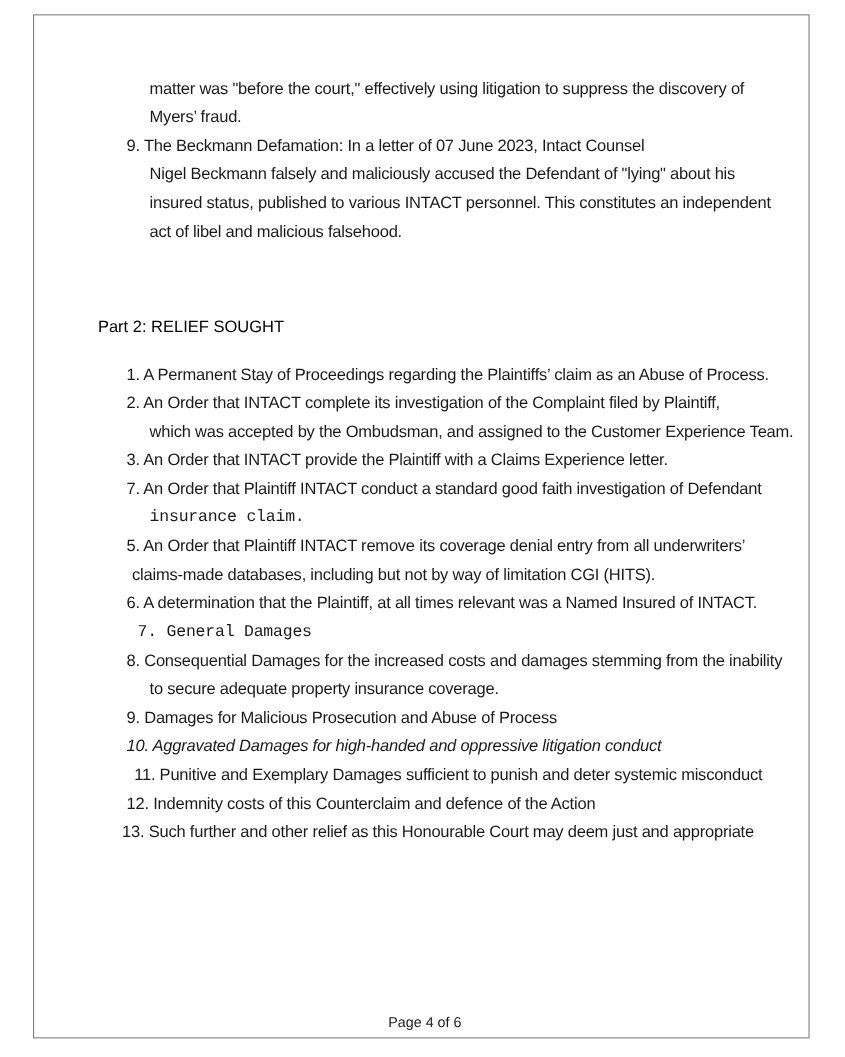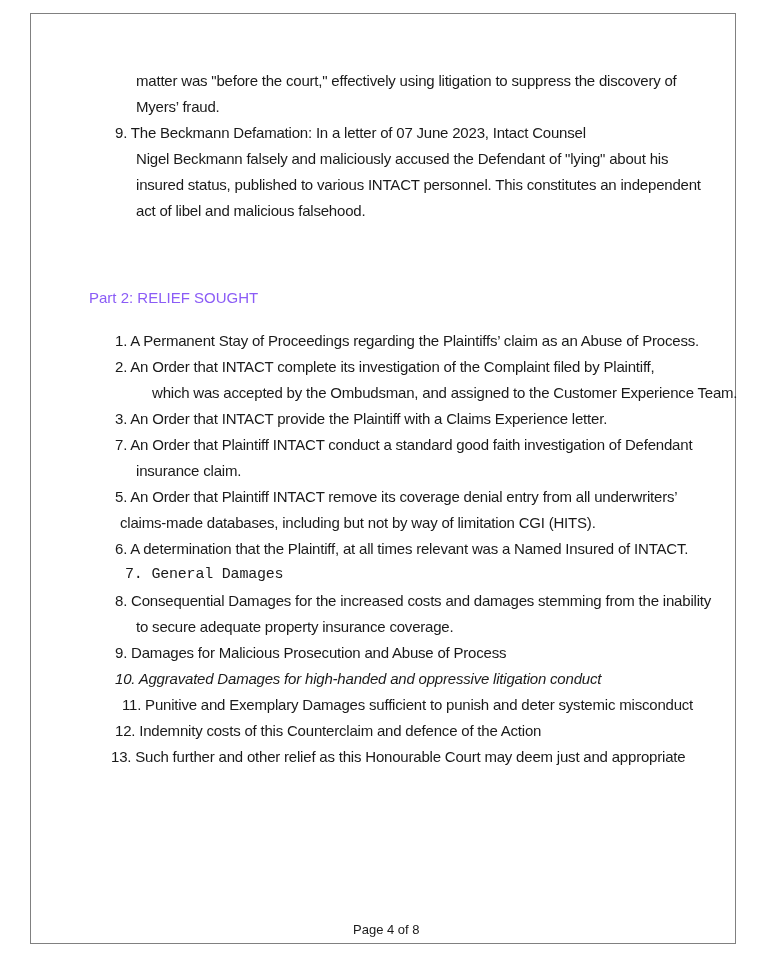--- a/index.html
+++ b/index.html
@@ -8,7 +8,7 @@
     .page { position: absolute; left: 30px; top: 13px; width: 706px; height: 931px;
             border: 1px solid #808080; box-sizing: border-box; background: #fff; }
     .line { position: absolute; font-size: 15px; white-space: nowrap; letter-spacing: -0.2px; line-height: 18px; }
-    .heading { position: absolute; left: 89px; top: 289px; font-size: 15px; white-space: nowrap; color: #8b5cf6; }
+    .heading { position: absolute; left: 89px; top: 289px; font-size: 15px; white-space: nowrap; color: #000000; }
     .footer { position: absolute; left: 353px; top: 922px; font-size: 13px; white-space: nowrap; }
   </style>
 </head>

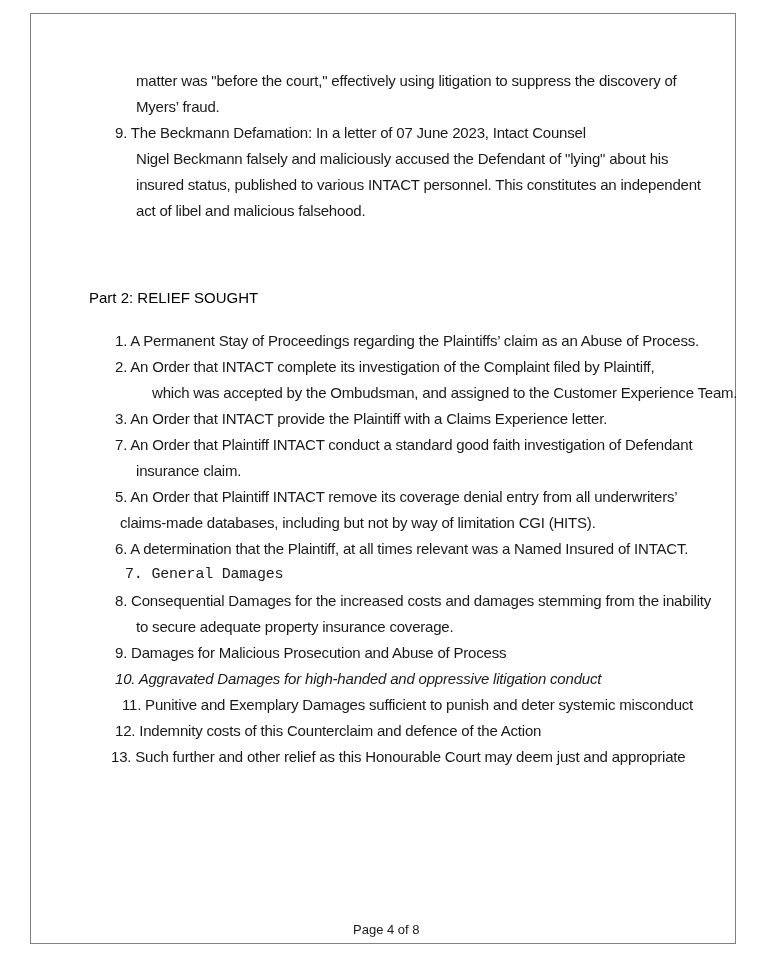--- a/index.html
+++ b/index.html
@@ -33,7 +33,7 @@
 <div>
   <div class="line" style="left:115px; top:332px;">1. A Permanent Stay of Proceedings regarding the Plaintiffs’ claim as an Abuse of Process.</div>
   <div class="line" style="left:115px; top:358px;">2. An Order that INTACT complete its investigation of the Complaint filed by Plaintiff,</div>
-  <div class="line" style="left:136px; top:384px;margin-left:16px;">which was accepted by the Ombudsman, and assigned to the Customer Experience Team.</div>
+  <div class="line" style="left:136px; top:384px;">which was accepted by the Ombudsman, and assigned to the Customer Experience Team.</div>
   <div class="line" style="left:115px; top:410px;">3. An Order that INTACT provide the Plaintiff with a Claims Experience letter.</div>
   <div class="line" style="left:115px; top:436px;">7. An Order that Plaintiff INTACT conduct a standard good faith investigation of Defendant</div>
   <div class="line" style="left:136px; top:462px;">insurance claim.</div>

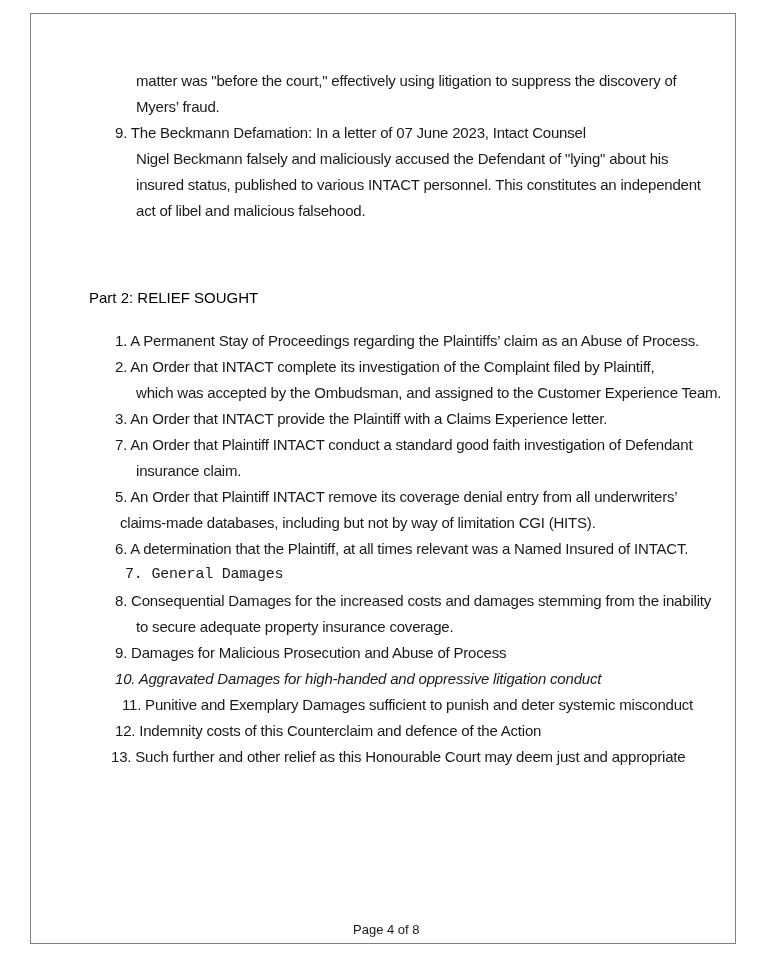--- a/index.html
+++ b/index.html
@@ -36,7 +36,7 @@
   <div class="line" style="left:136px; top:384px;">which was accepted by the Ombudsman, and assigned to the Customer Experience Team.</div>
   <div class="line" style="left:115px; top:410px;">3. An Order that INTACT provide the Plaintiff with a Claims Experience letter.</div>
   <div class="line" style="left:115px; top:436px;">7. An Order that Plaintiff INTACT conduct a standard good faith investigation of Defendant</div>
-  <div class="line" style="left:136px; top:462px;">insurance claim.</div>
+  <div class="line" style="left:136px; top:462px;font-family:Liberation Mono, monospace;">insurance claim.</div>
   <div class="line" style="left:115px; top:488px;">5. An Order that Plaintiff INTACT remove its coverage denial entry from all underwriters’</div>
   <div class="line" style="left:120px; top:514px;">claims-made databases, including but not by way of limitation CGI (HITS).</div>
   <div class="line" style="left:115px; top:540px;">6. A determination that the Plaintiff, at all times relevant was a Named Insured of INTACT.</div>

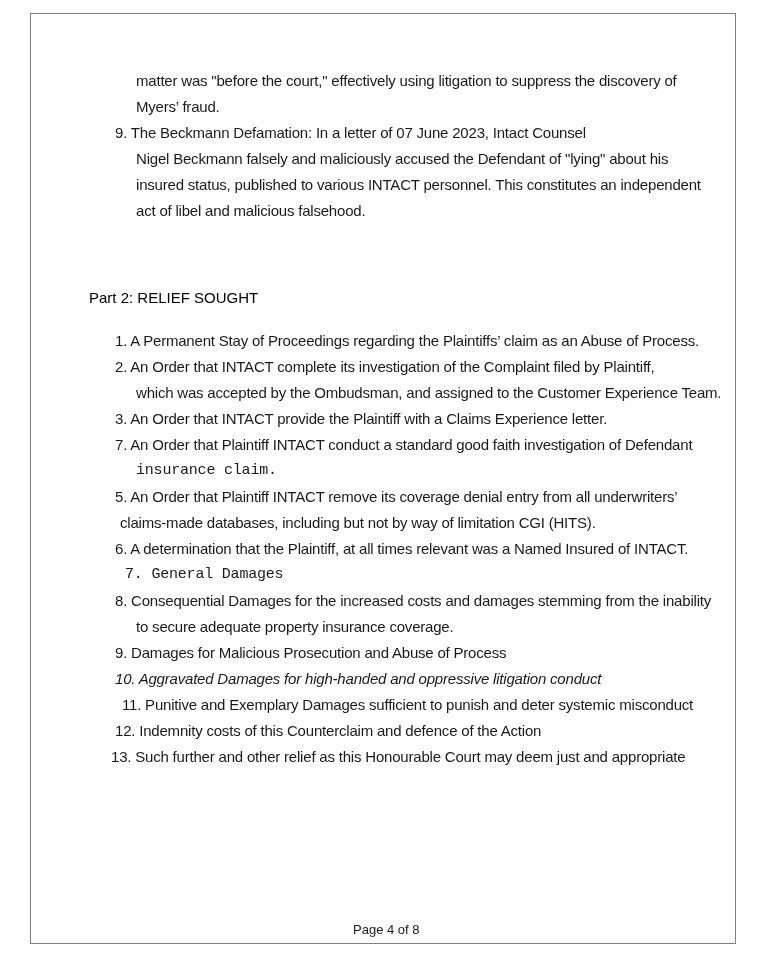--- a/index.html
+++ b/index.html
@@ -50,6 +50,6 @@
   <div class="line" style="left:111px; top:748px;">13. Such further and other relief as this Honourable Court may deem just and appropriate</div>
 </div>
 
-<div class="footer">Page 4 of 8</div>
+<div class="footer">Page 4 of 6</div>
 
 </body></html>

